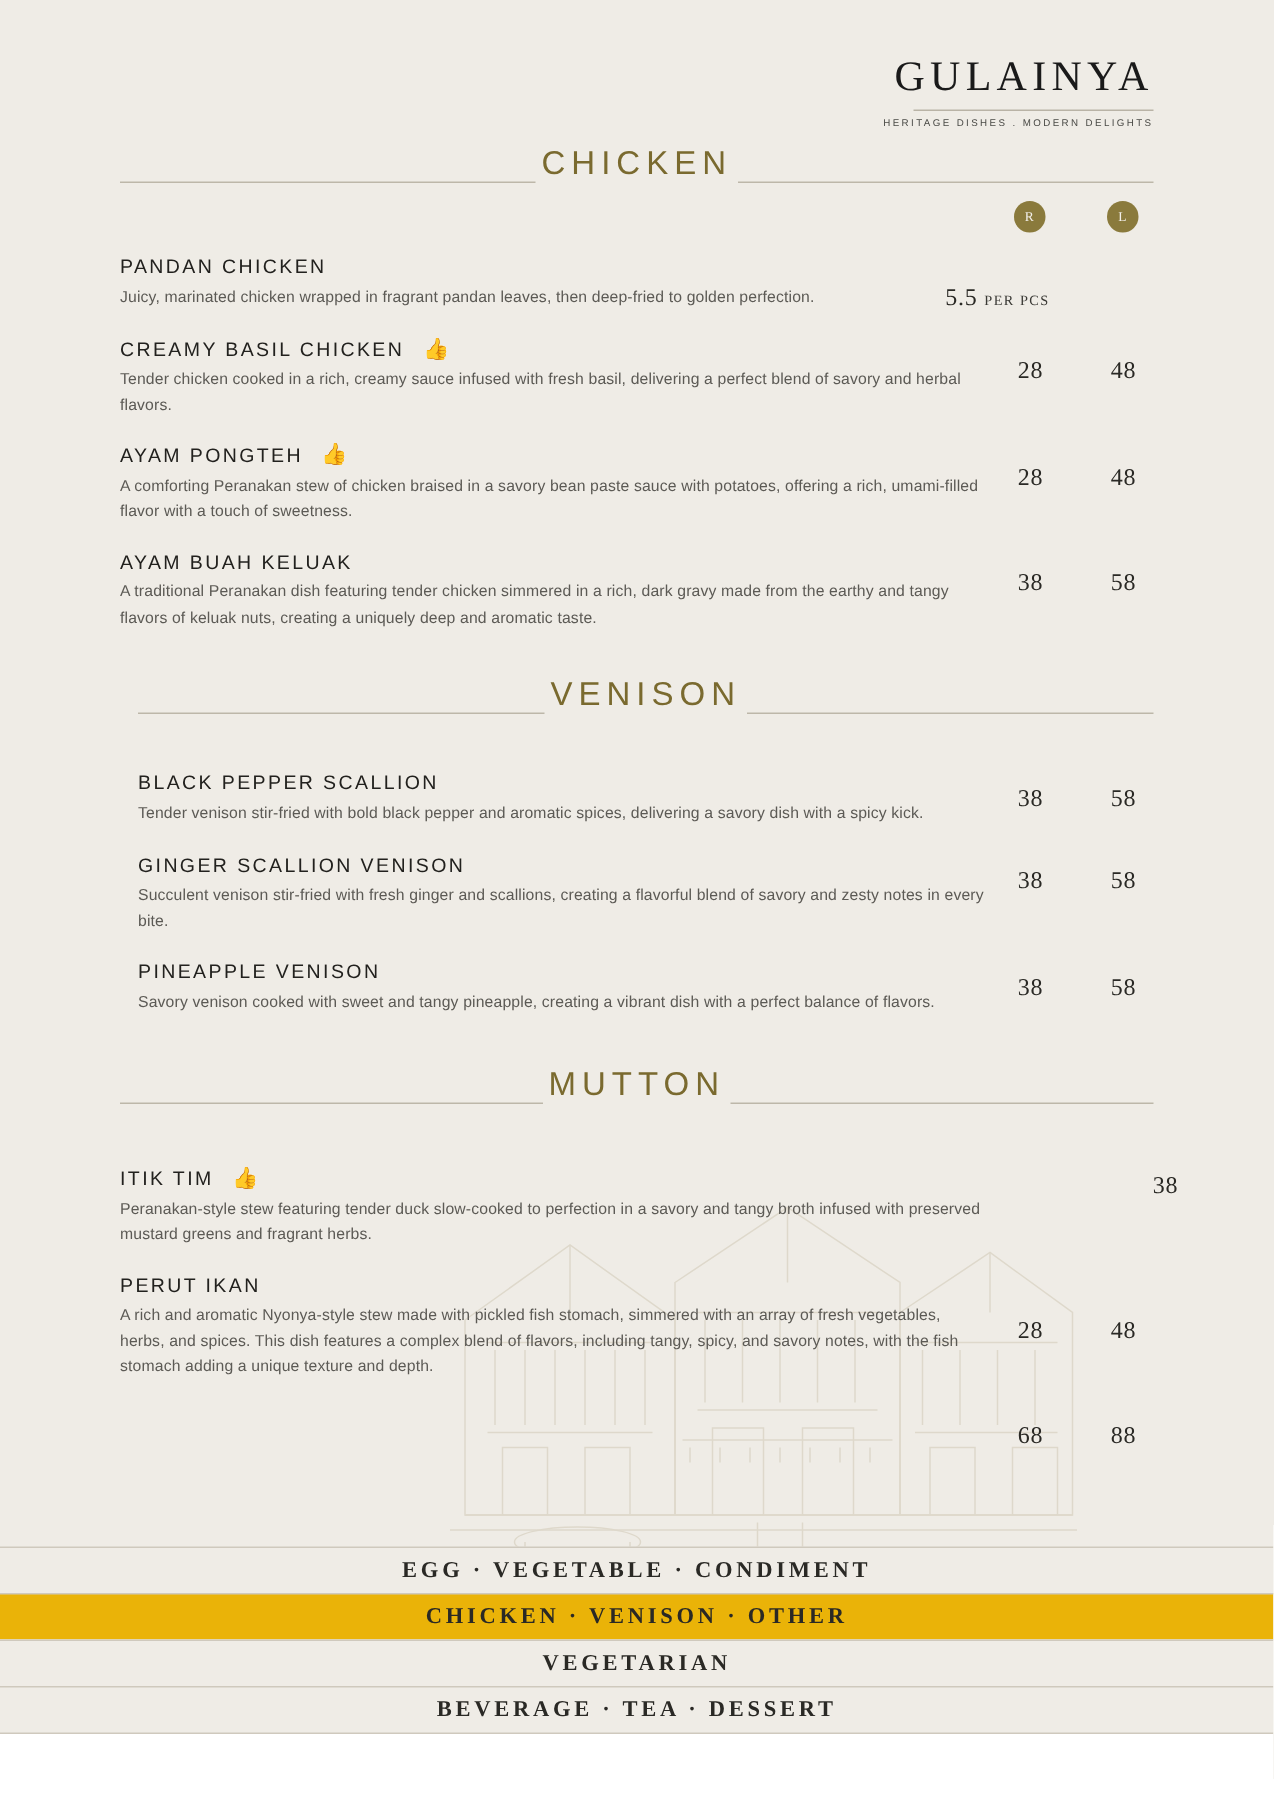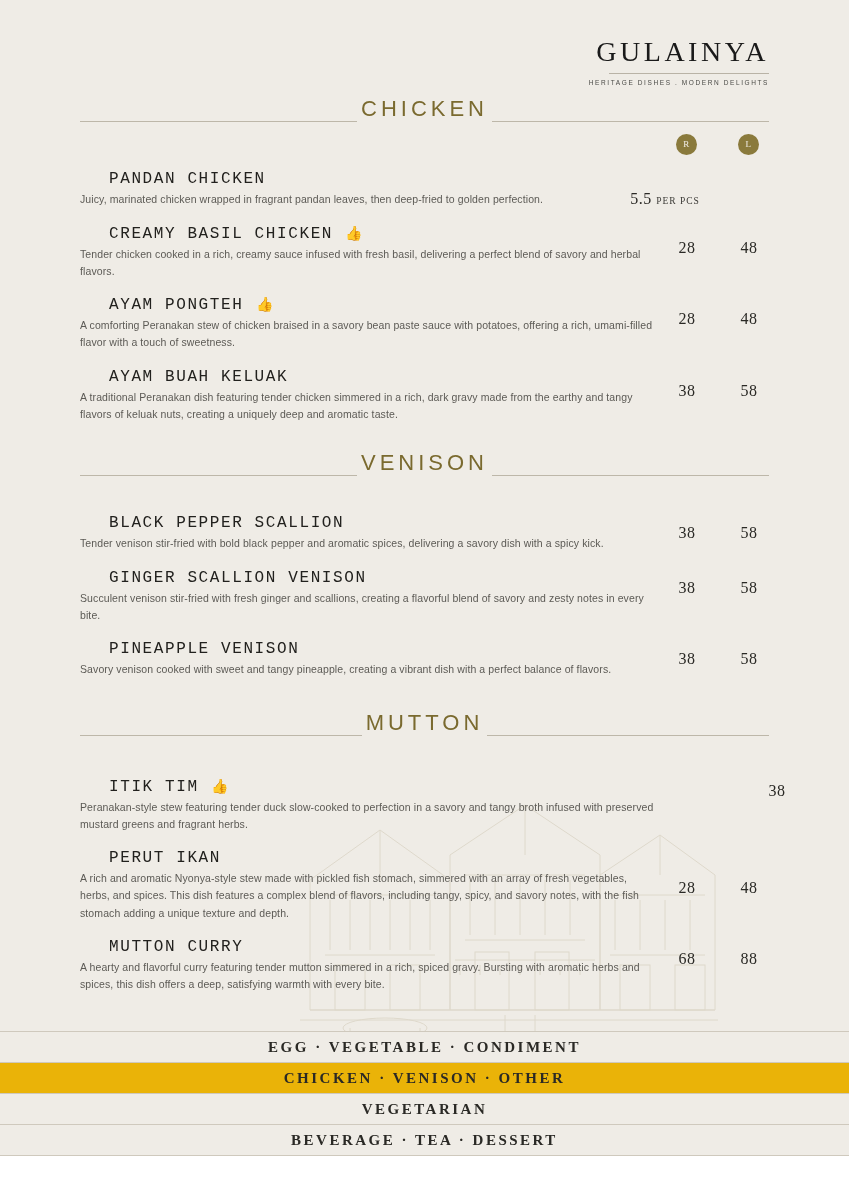--- a/index.html
+++ b/index.html
@@ -96,13 +96,12 @@
   }
   .item-body { width: 575px; }
   .item-name {
-    font-family: Liberation Mono, monospace;
-    font-size: 16px;
+    font-family: Liberation Sans, sans-serif;
+    font-size: 13px;
     letter-spacing: 1.6px;
     color: #22211e;
     display: inline-block;
     vertical-align: middle;
-    margin-left: 29px;
   }
   .thumb {
     display: inline-block;

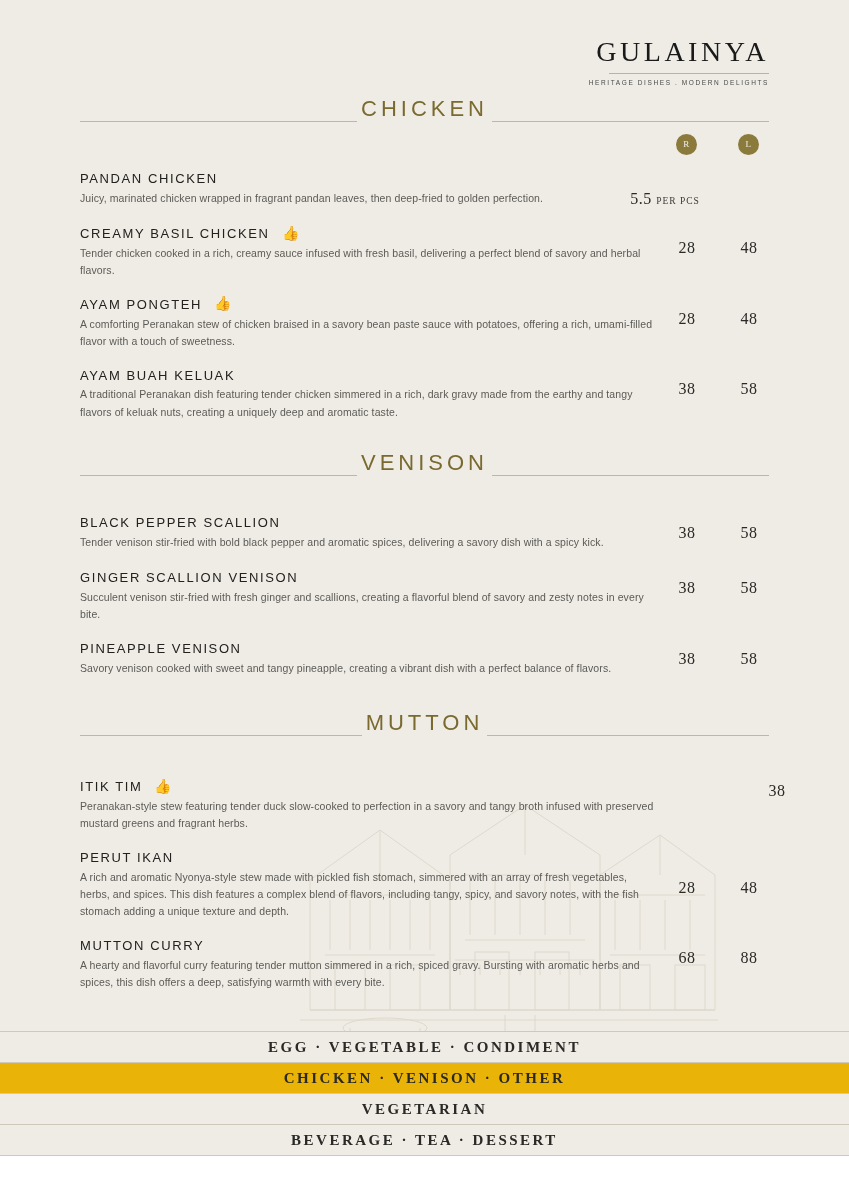--- a/index.html
+++ b/index.html
@@ -240,7 +240,7 @@
     </div>
   </div>
 
-  <div style="position:absolute; top:450px; left:0; right:0;">
+  <div style="position:absolute; top:450px; left:0; right:0;padding-left:12px;">
     <div class="section-head">
       <span class="line"></span>
       <span class="title">VENISON</span>

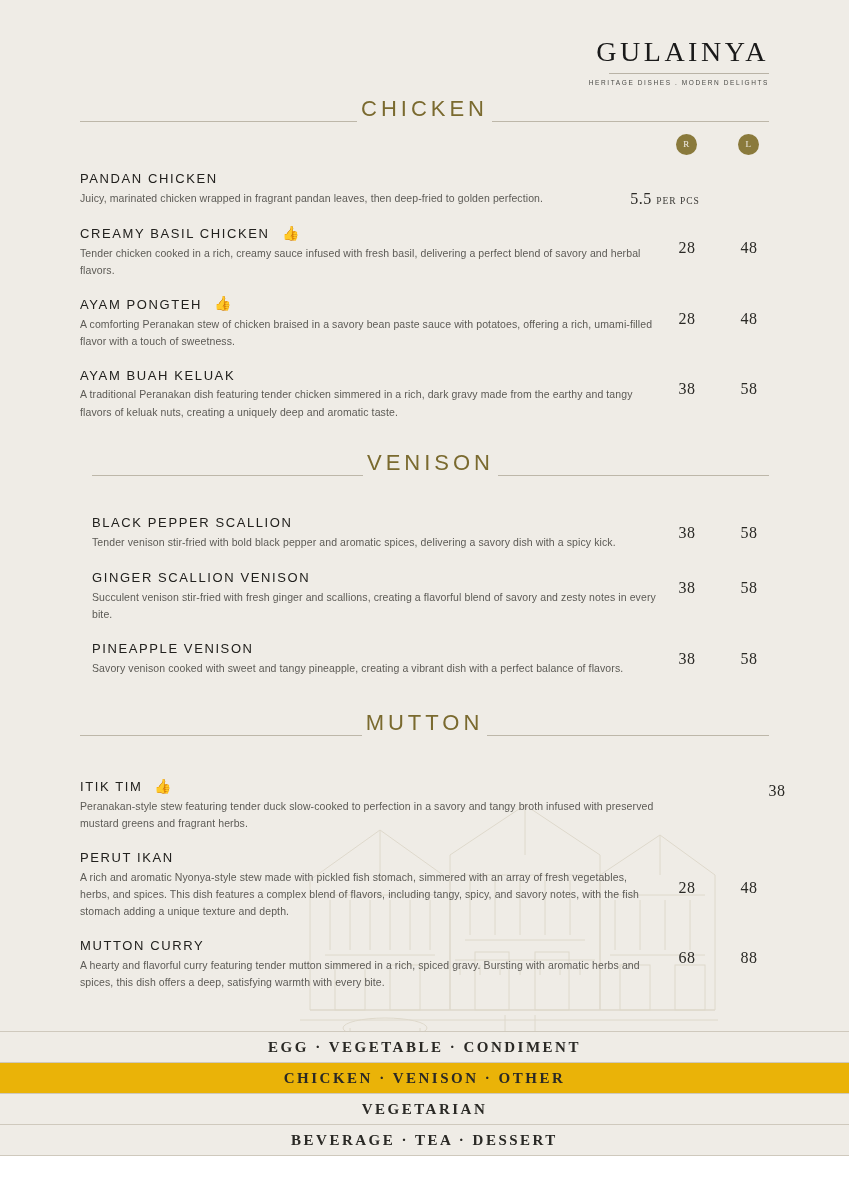--- a/index.html
+++ b/index.html
@@ -341,10 +341,6 @@
       </div>
 
       <div class="item">
-        <div class="item-body">
-          <span class="item-name">MUTTON CURRY</span>
-          <div class="item-desc">A hearty and flavorful curry featuring tender mutton simmered in a rich, spiced gravy. Bursting with aromatic herbs and spices, this dish offers a deep, satisfying warmth with every bite.</div>
-        </div>
         <div class="price r" style="top:22px;text-align:center;">68</div>
         <div class="price l" style="top:22px;">88</div>
       </div>

